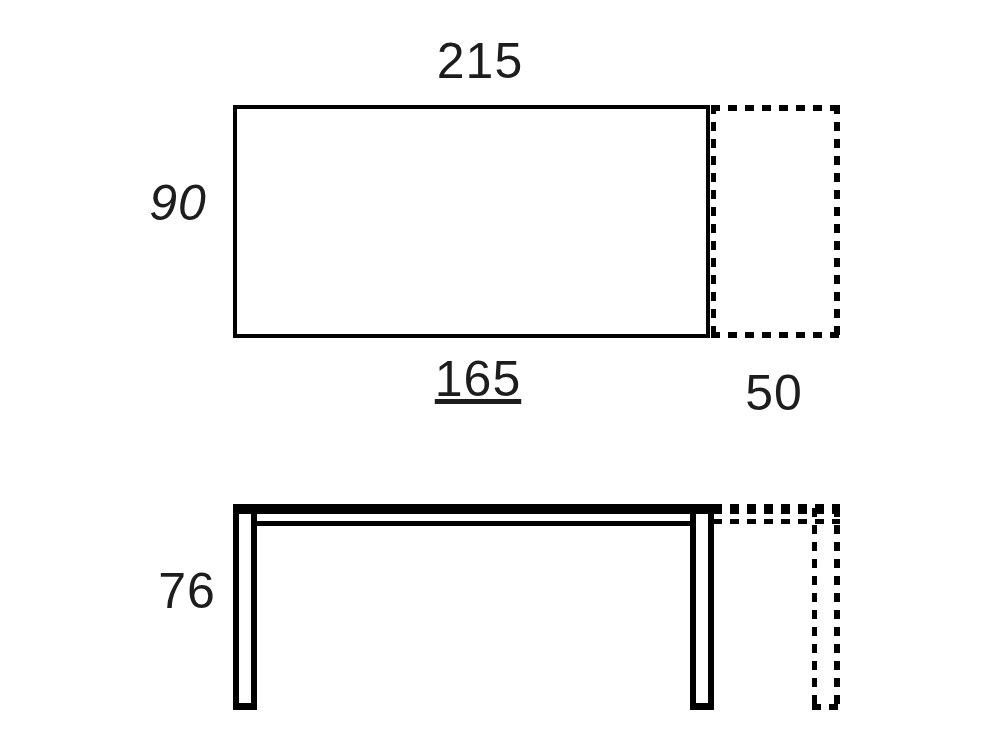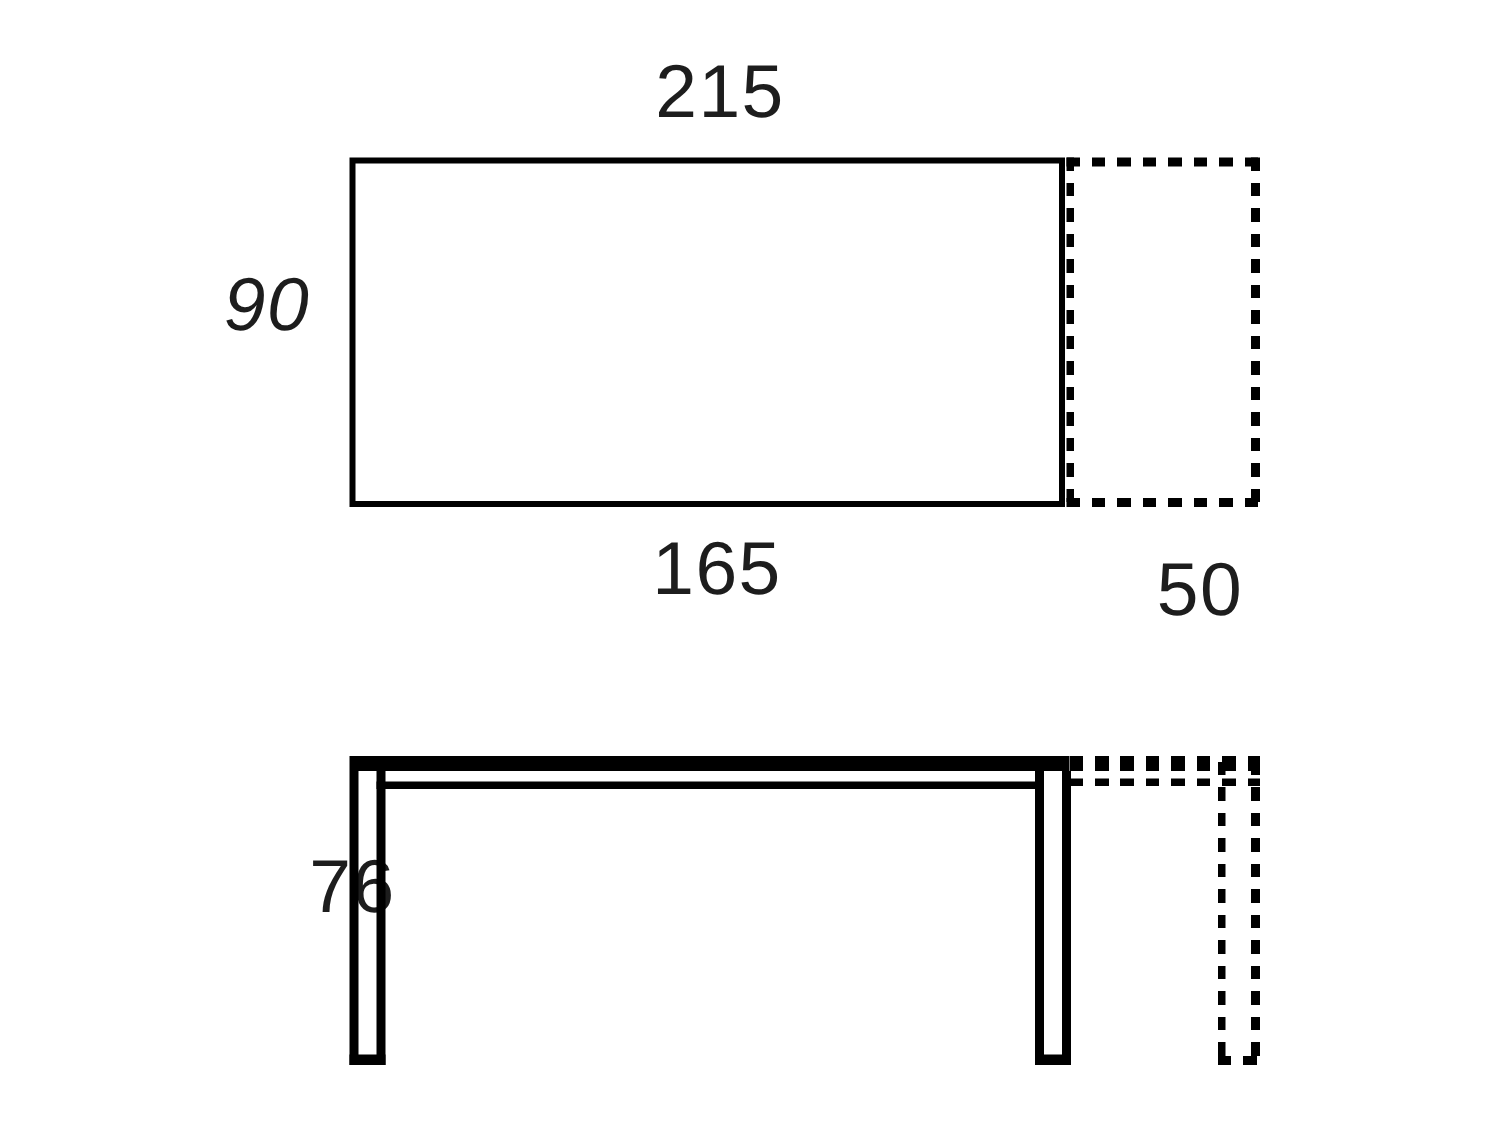--- a/index.html
+++ b/index.html
@@ -82,7 +82,7 @@
     <div class="strip dash-v ext-left"></div>
     <div class="strip dash-v ext-right"></div>
 
-    <div class="dim-label" style="left:478px;top:354px;">165</div>
+    <div class="dim-label" style="left:478px;top:354px;text-decoration:underline;">165</div>
 
     <div class="dim-label" style="left:774px;top:368px;margin-left:26px;">50</div>
   </div>

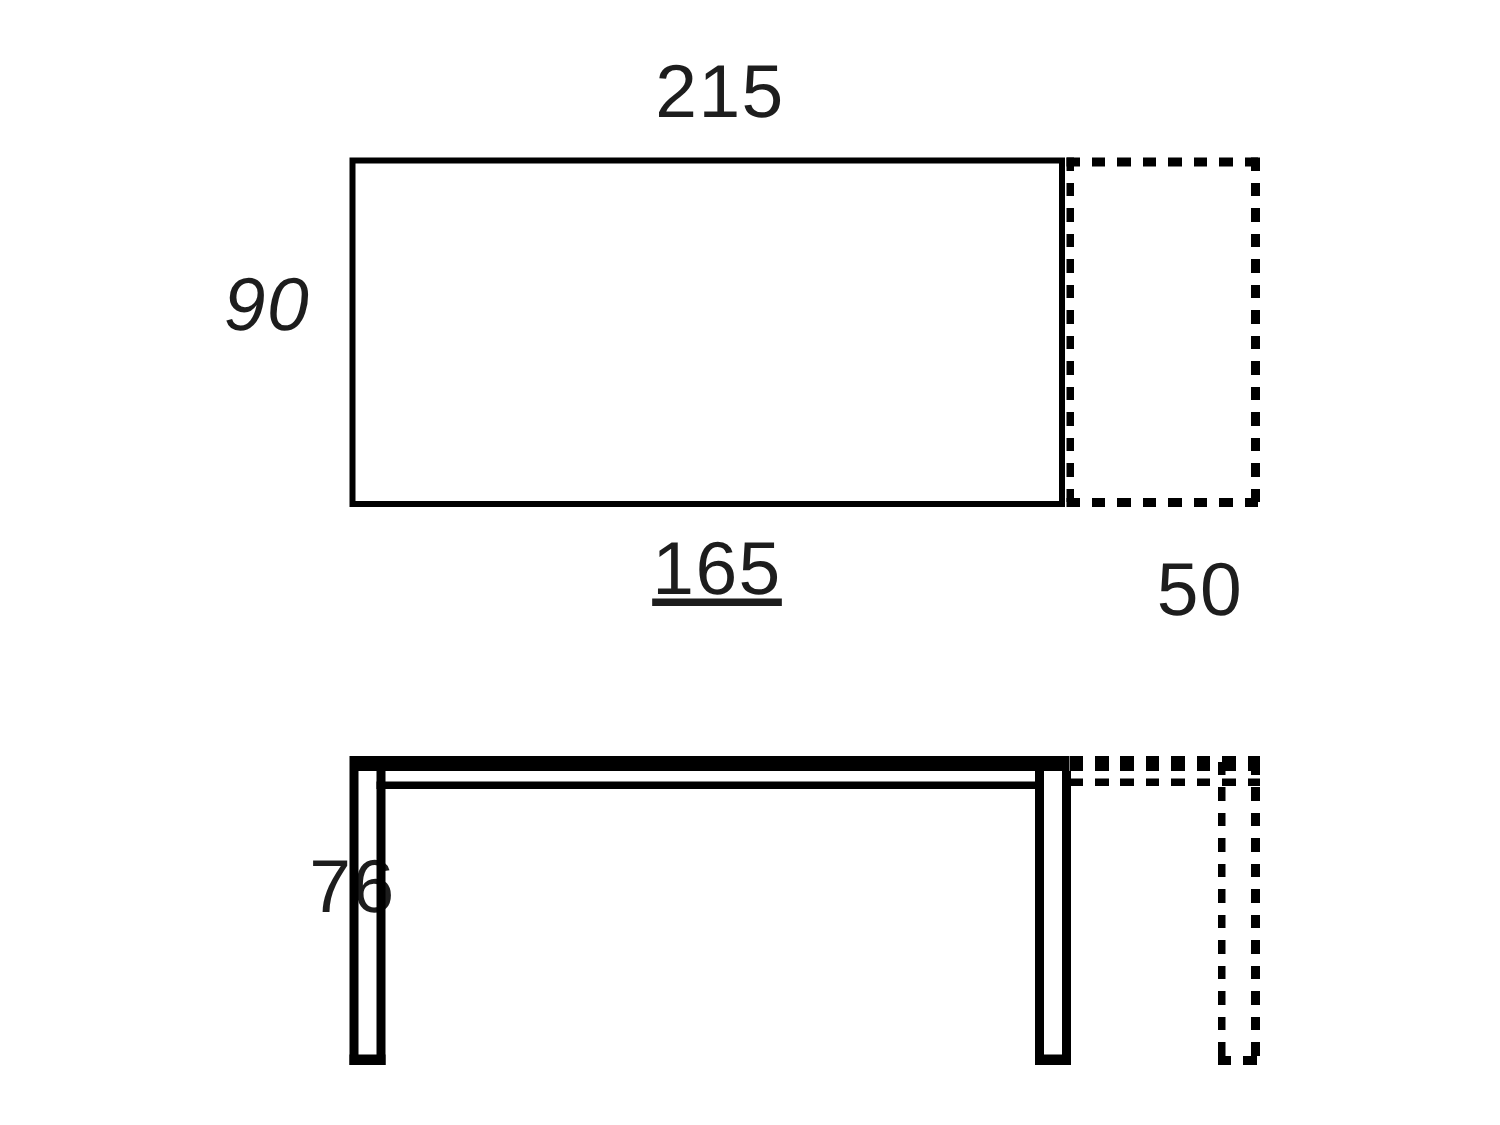--- a/index.html
+++ b/index.html
@@ -84,7 +84,7 @@
 
     <div class="dim-label" style="left:478px;top:354px;text-decoration:underline;">165</div>
 
-    <div class="dim-label" style="left:774px;top:368px;margin-left:26px;">50</div>
+    <div class="dim-label" style="left:774px;top:368px;">50</div>
   </div>
 
   <div>

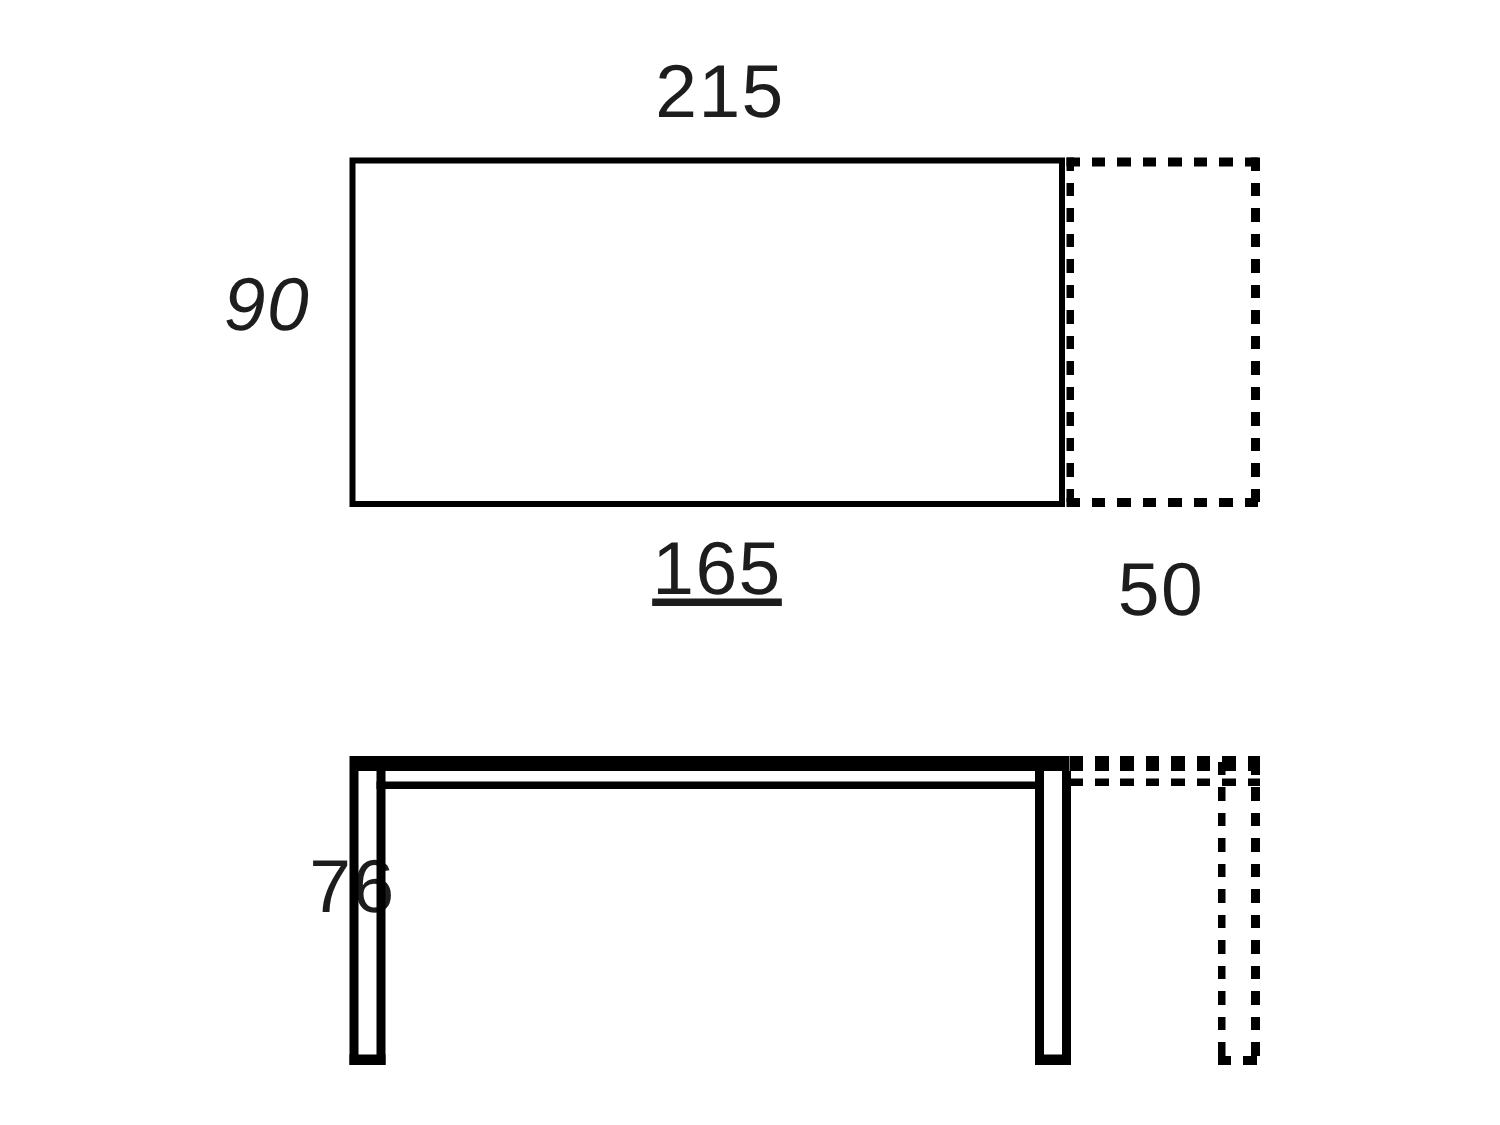--- a/index.html
+++ b/index.html
@@ -89,7 +89,7 @@
 
   <div>
 
-    <div class="dim-label" style="left:187px;top:566px;margin-left:48px;">76</div>
+    <div class="dim-label" style="left:187px;top:566px;">76</div>
 
     <div class="tabletop-bar"></div>
 

